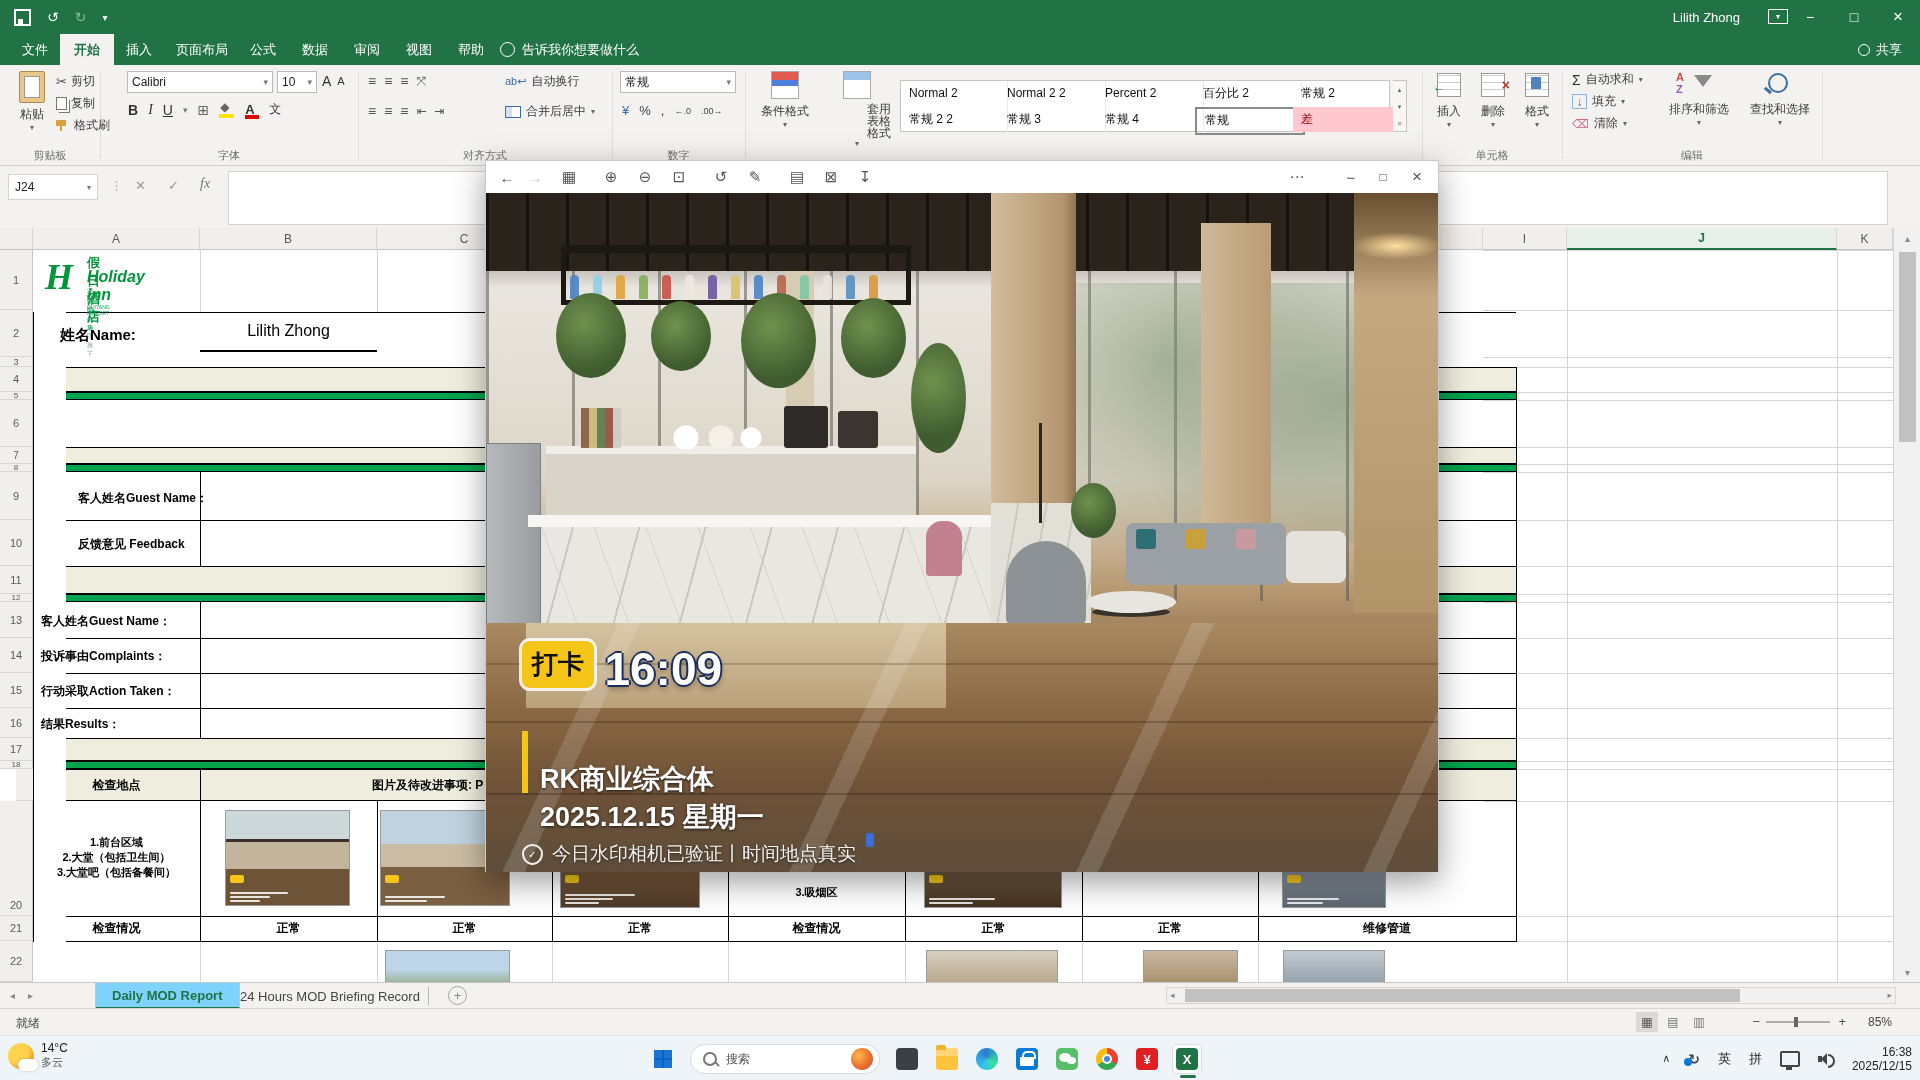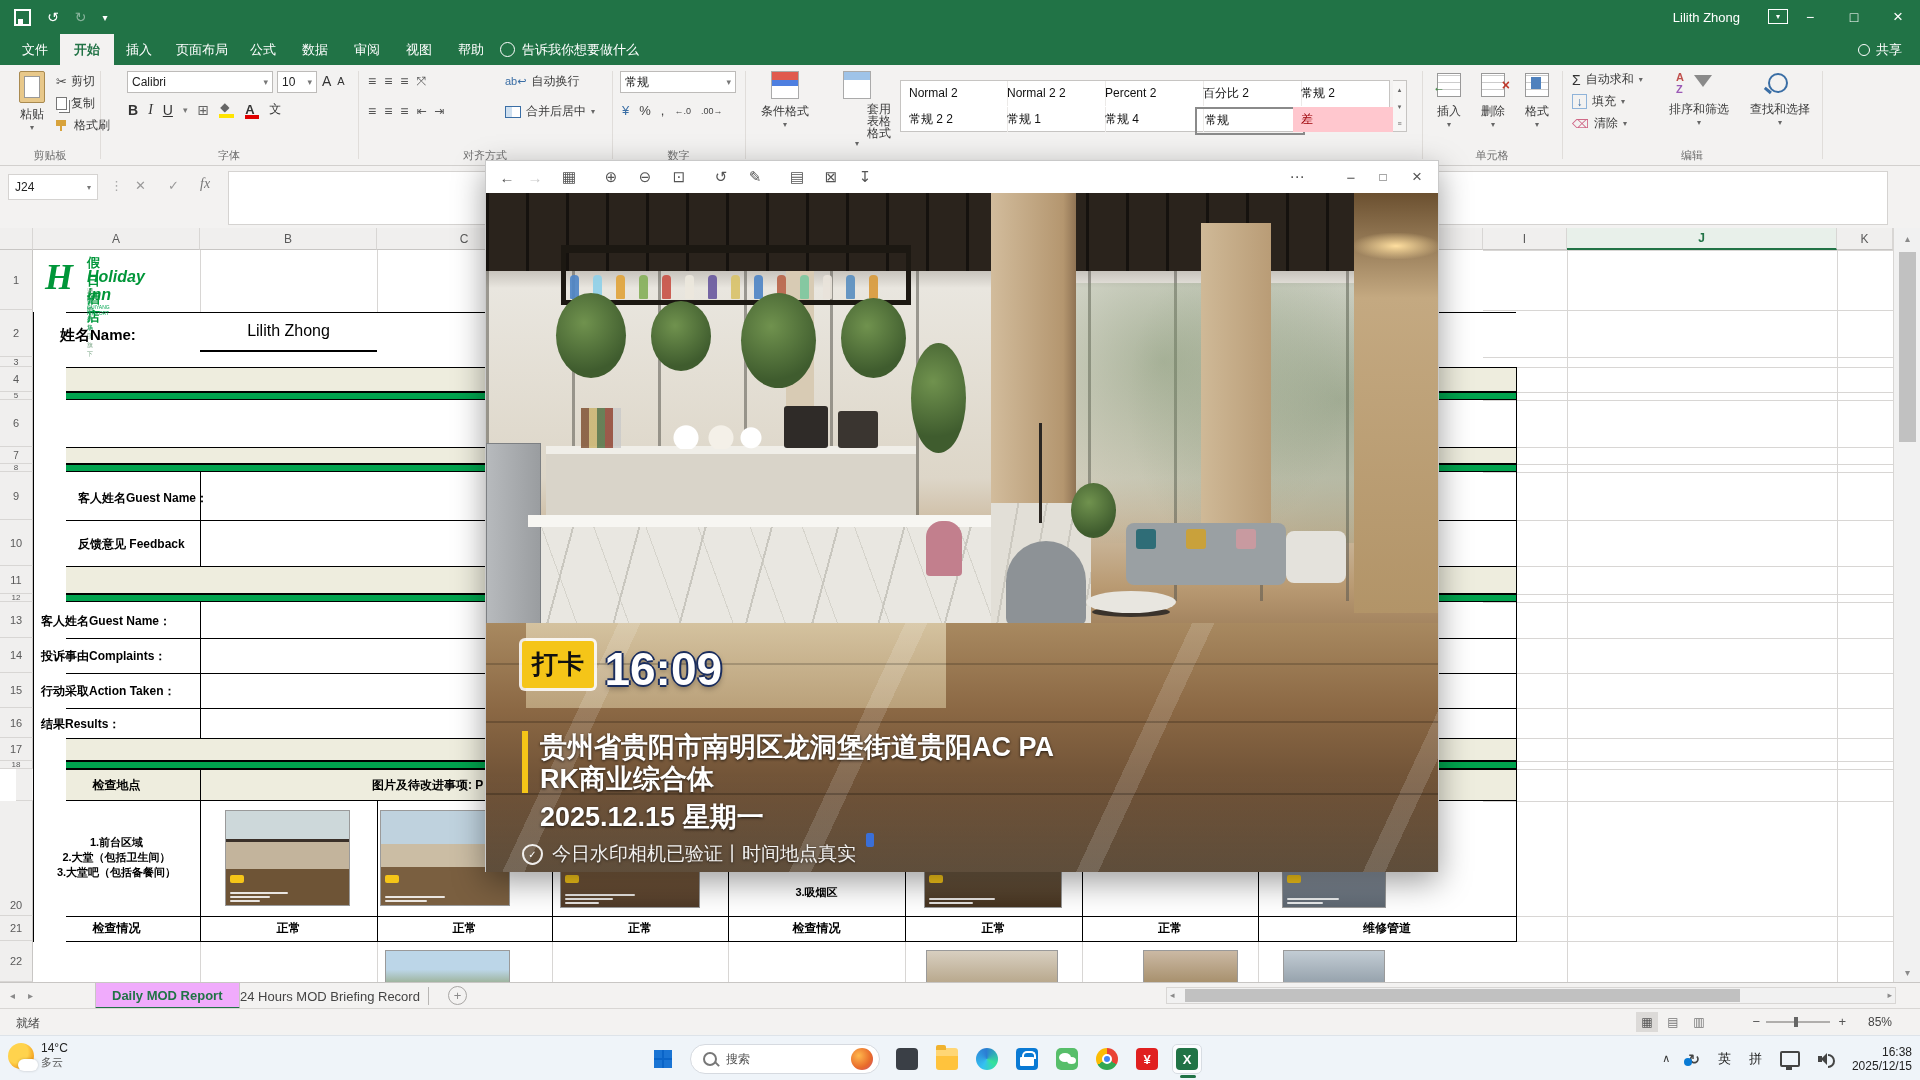--- a/index.html
+++ b/index.html
@@ -224,7 +224,7 @@
       <div class="scell" style="left:294px;top:0;width:98px;">百分比  2</div>
       <div class="scell" style="left:392px;top:0;width:96px;">常规  2</div>
       <div class="scell" style="left:0;top:26px;width:98px;">常规  2 2</div>
-      <div class="scell" style="left:98px;top:26px;width:98px;">常规  1</div>
+      <div class="scell" style="left:98px;top:26px;width:98px;">常规  3</div>
       <div class="scell" style="left:196px;top:26px;width:98px;">常规  4</div>
       <div class="scell" style="left:294px;top:26px;width:98px;border:2px solid #8a8a8a;height:24px;line-height:22px;">常规</div>
       <div class="scell" style="left:392px;top:26px;width:96px;background:#ffc7ce;color:#9c0006;">差</div>

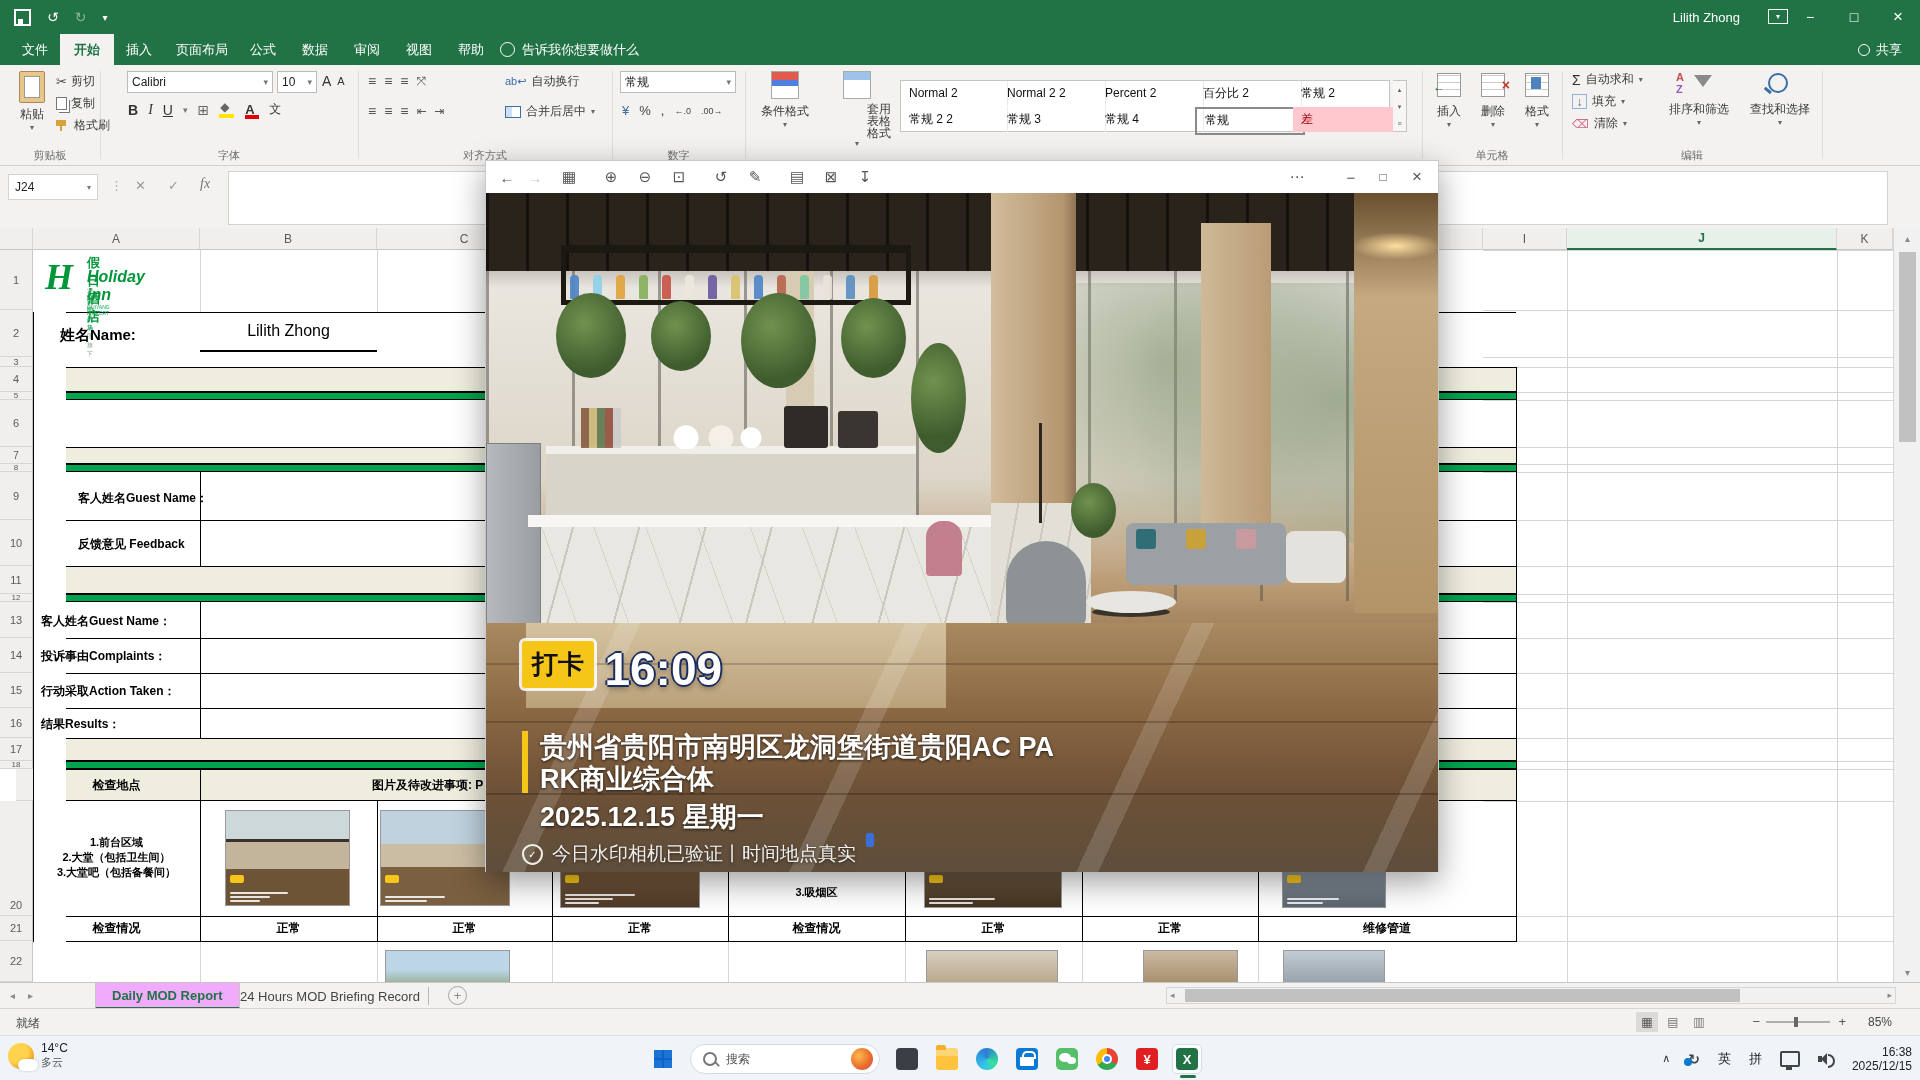--- a/index.html
+++ b/index.html
@@ -595,7 +595,7 @@
       <div class="abs" style="left:380px;top:640px;width:8px;height:14px;background:#3a6fd8;border-radius:2px;"></div>
 
       <div class="abs" style="left:36px;top:448px;">
-        <span style="display:inline-block;background:#f5c518;color:#111;font-weight:bold;font-size:26px;padding:6px 10px;border-radius:3px;box-shadow:0 0 0 3px rgba(255,255,255,.85);">打卡</span>
+        <span style="display:inline-block;background:#f5c518;color:#111;font-weight:bold;font-size:26px;padding:6px 10px;border-radius:8px;box-shadow:0 0 0 3px rgba(255,255,255,.85);">打卡</span>
         <span style="display:inline-block;margin-left:6px;color:#fff;font-weight:bold;font-size:46px;vertical-align:middle;text-shadow:-2px 0 #1a2d5e,2px 0 #1a2d5e,0 -2px #1a2d5e,0 2px #1a2d5e,0 3px 6px rgba(0,0,0,.4);">16:09</span>
       </div>
       <div class="abs" style="left:36px;top:538px;width:6px;height:62px;background:#f5c518;"></div>

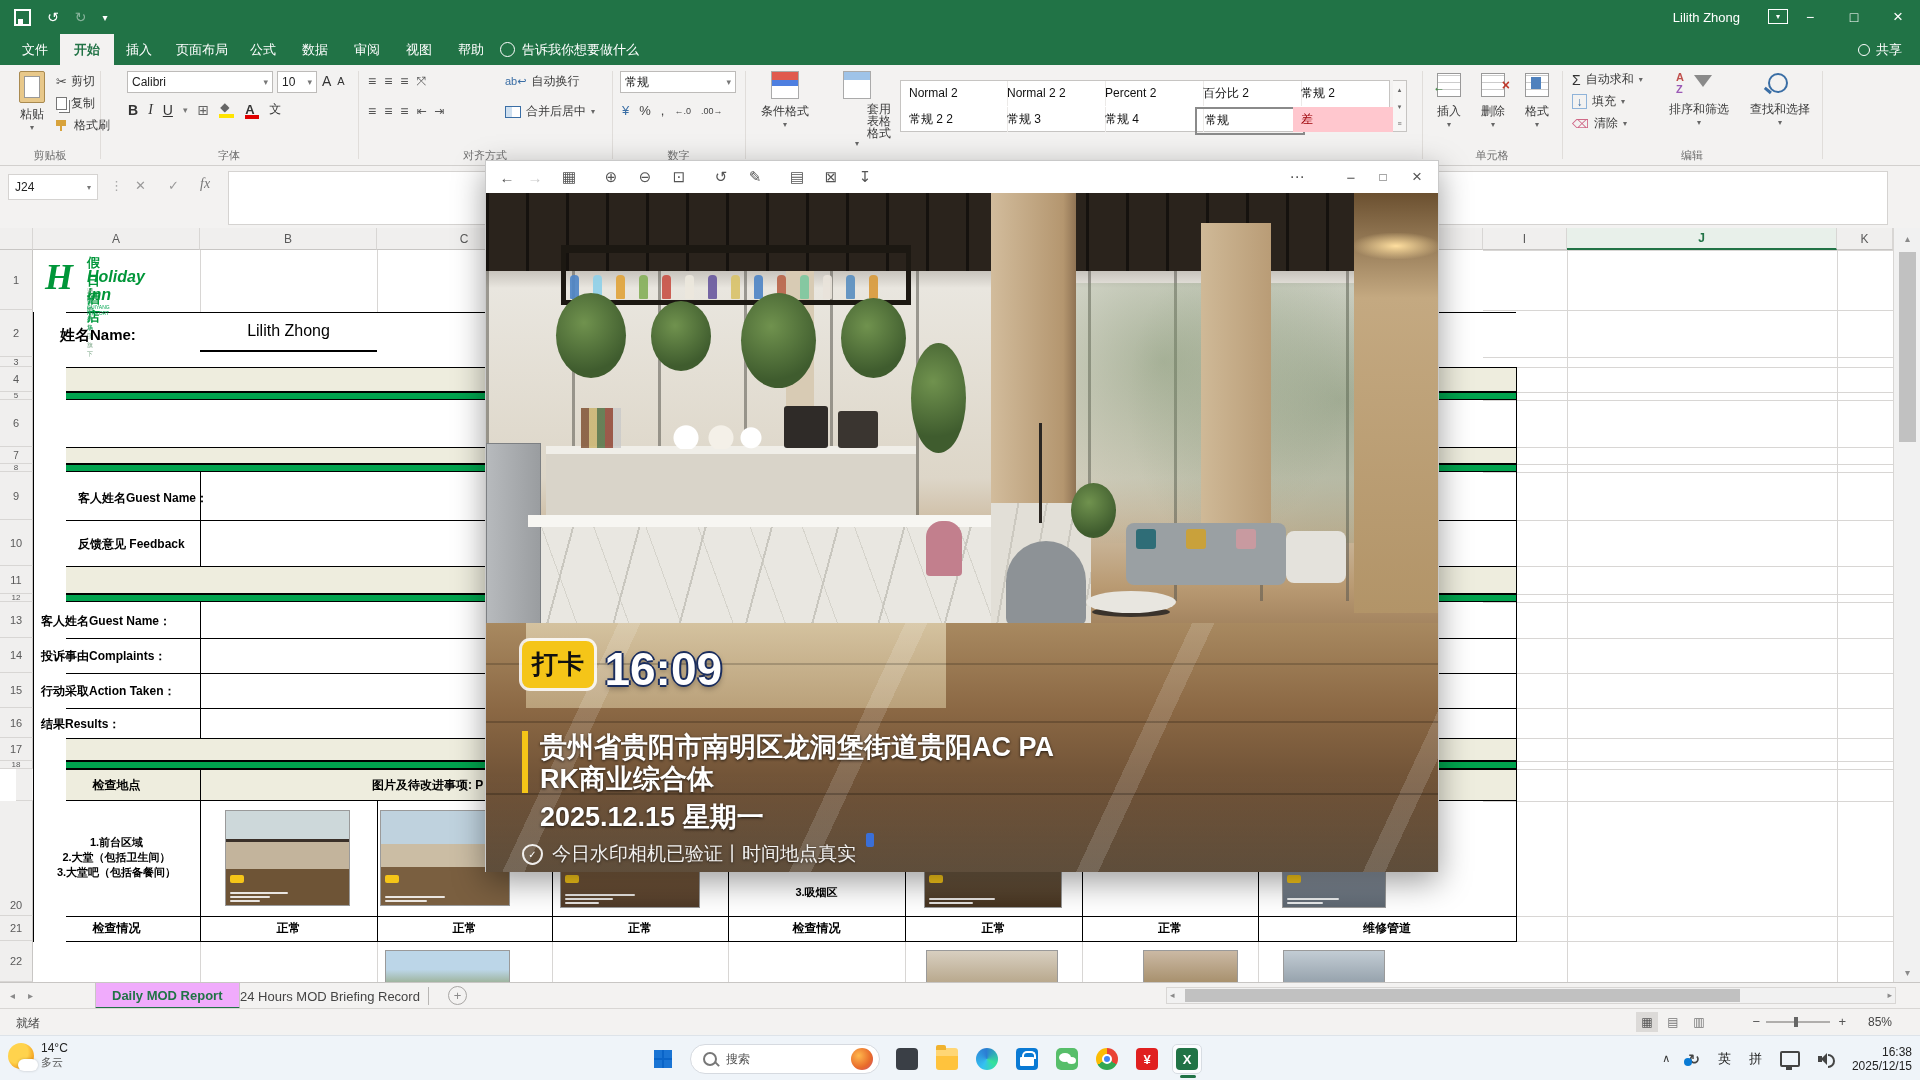--- a/index.html
+++ b/index.html
@@ -599,7 +599,6 @@
         <span style="display:inline-block;margin-left:6px;color:#fff;font-weight:bold;font-size:46px;vertical-align:middle;text-shadow:-2px 0 #1a2d5e,2px 0 #1a2d5e,0 -2px #1a2d5e,0 2px #1a2d5e,0 3px 6px rgba(0,0,0,.4);">16:09</span>
       </div>
       <div class="abs" style="left:36px;top:538px;width:6px;height:62px;background:#f5c518;"></div>
-      <div class="abs wm-big" style="left:54px;top:536px;font-size:27px;">贵州省贵阳市南明区龙洞堡街道贵阳AC PA</div>
       <div class="abs wm-big" style="left:54px;top:568px;font-size:27px;">RK商业综合体</div>
       <div class="abs wm-big" style="left:54px;top:606px;font-size:27px;">2025.12.15 星期一</div>
       <div class="abs f" style="left:36px;top:648px;gap:9px;">

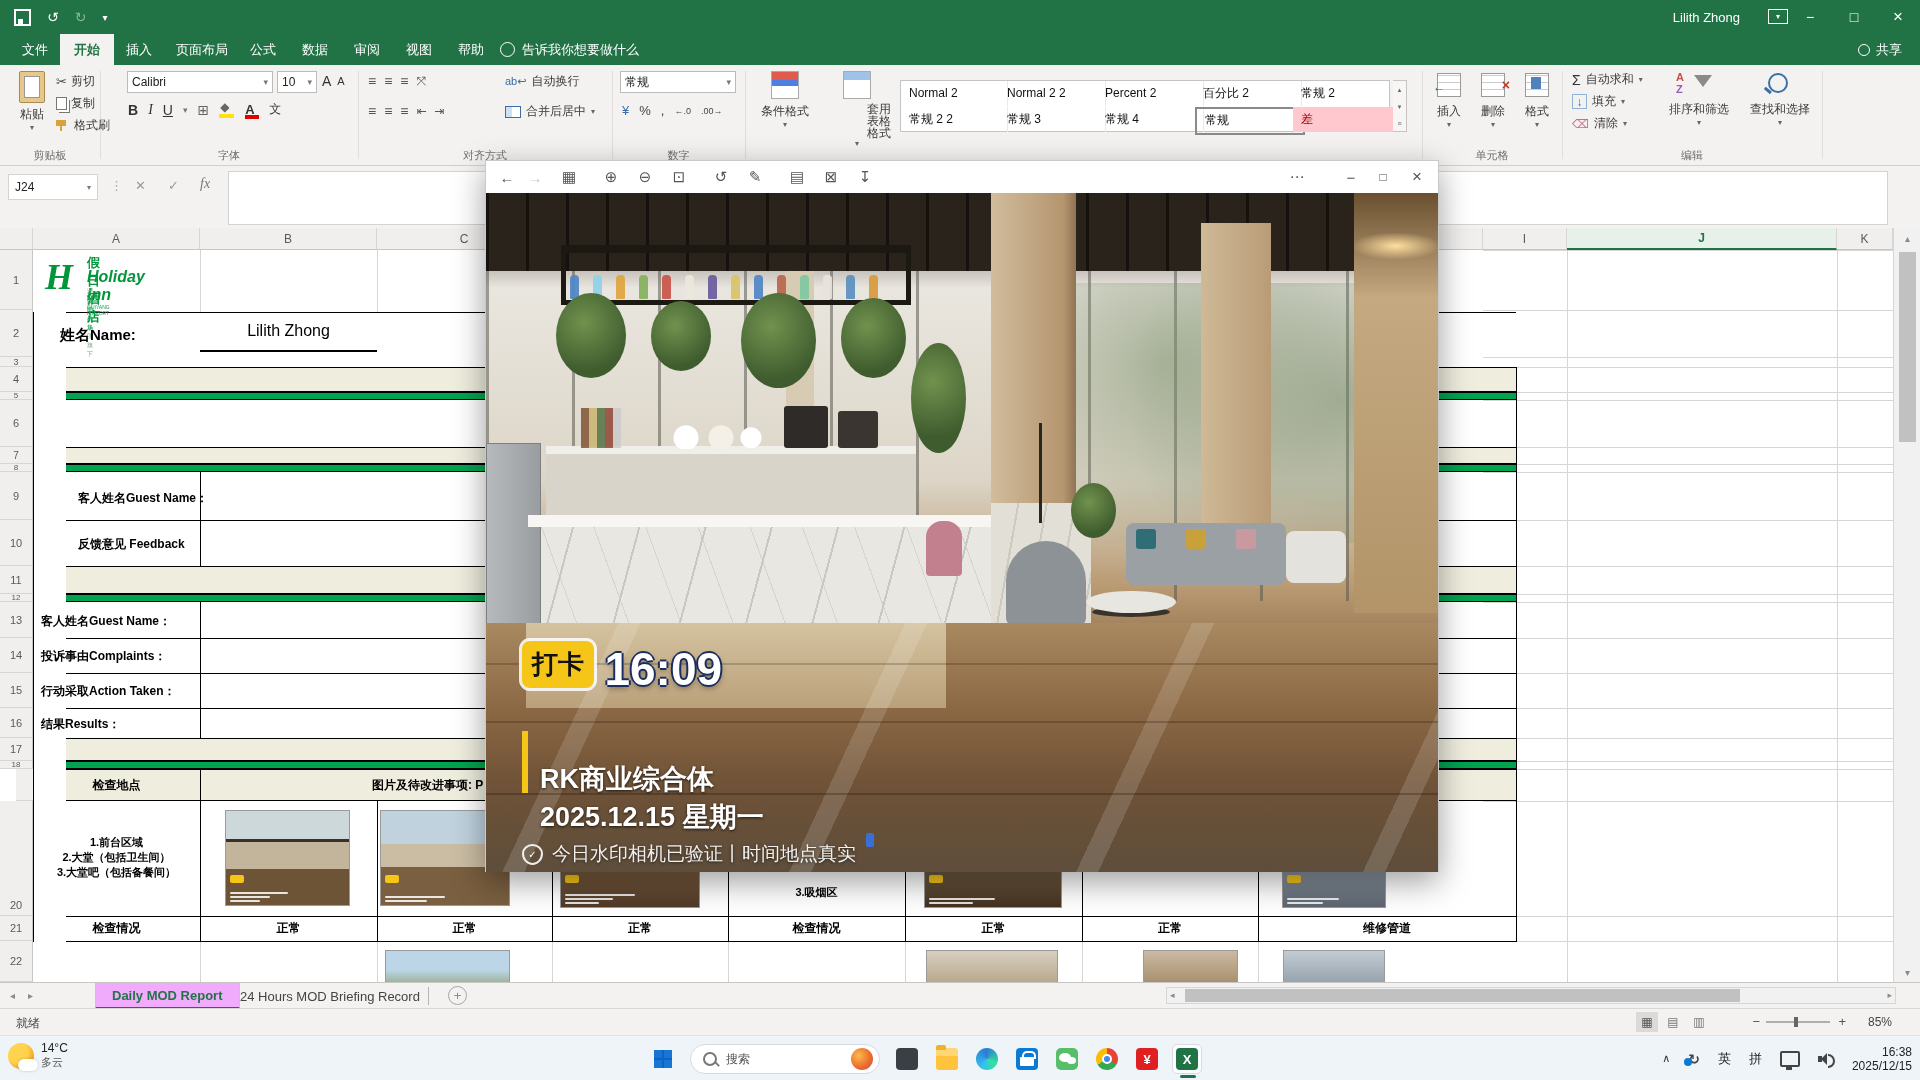--- a/index.html
+++ b/index.html
@@ -611,7 +611,7 @@
   <div class="abs tabbar">
     <span class="abs arr" style="left:10px;top:7px;">◂</span>
     <span class="abs arr" style="left:28px;top:7px;">▸</span>
-    <div class="abs stab" style="left:95px;top:0;background:#f0abfc;color:#217346;font-weight:bold;border-bottom:2px solid #217346;border-left:1px solid #c8c6c4;border-right:1px solid #c8c6c4;">Daily MOD Report</div>
+    <div class="abs stab" style="left:95px;top:0;background:#7dd3fc;color:#217346;font-weight:bold;border-bottom:2px solid #217346;border-left:1px solid #c8c6c4;border-right:1px solid #c8c6c4;">Daily MOD Report</div>
     <div class="abs stab" style="left:224px;top:0;color:#444;">24 Hours MOD Briefing Record</div>
     <div class="abs" style="left:428px;top:4px;width:1px;height:18px;background:#b8b6b4;"></div>
     <div class="abs ctr" style="left:448px;top:3px;width:19px;height:19px;border:1px solid #a8a6a4;border-radius:50%;color:#8a8a8a;font-size:13px;">+</div>

